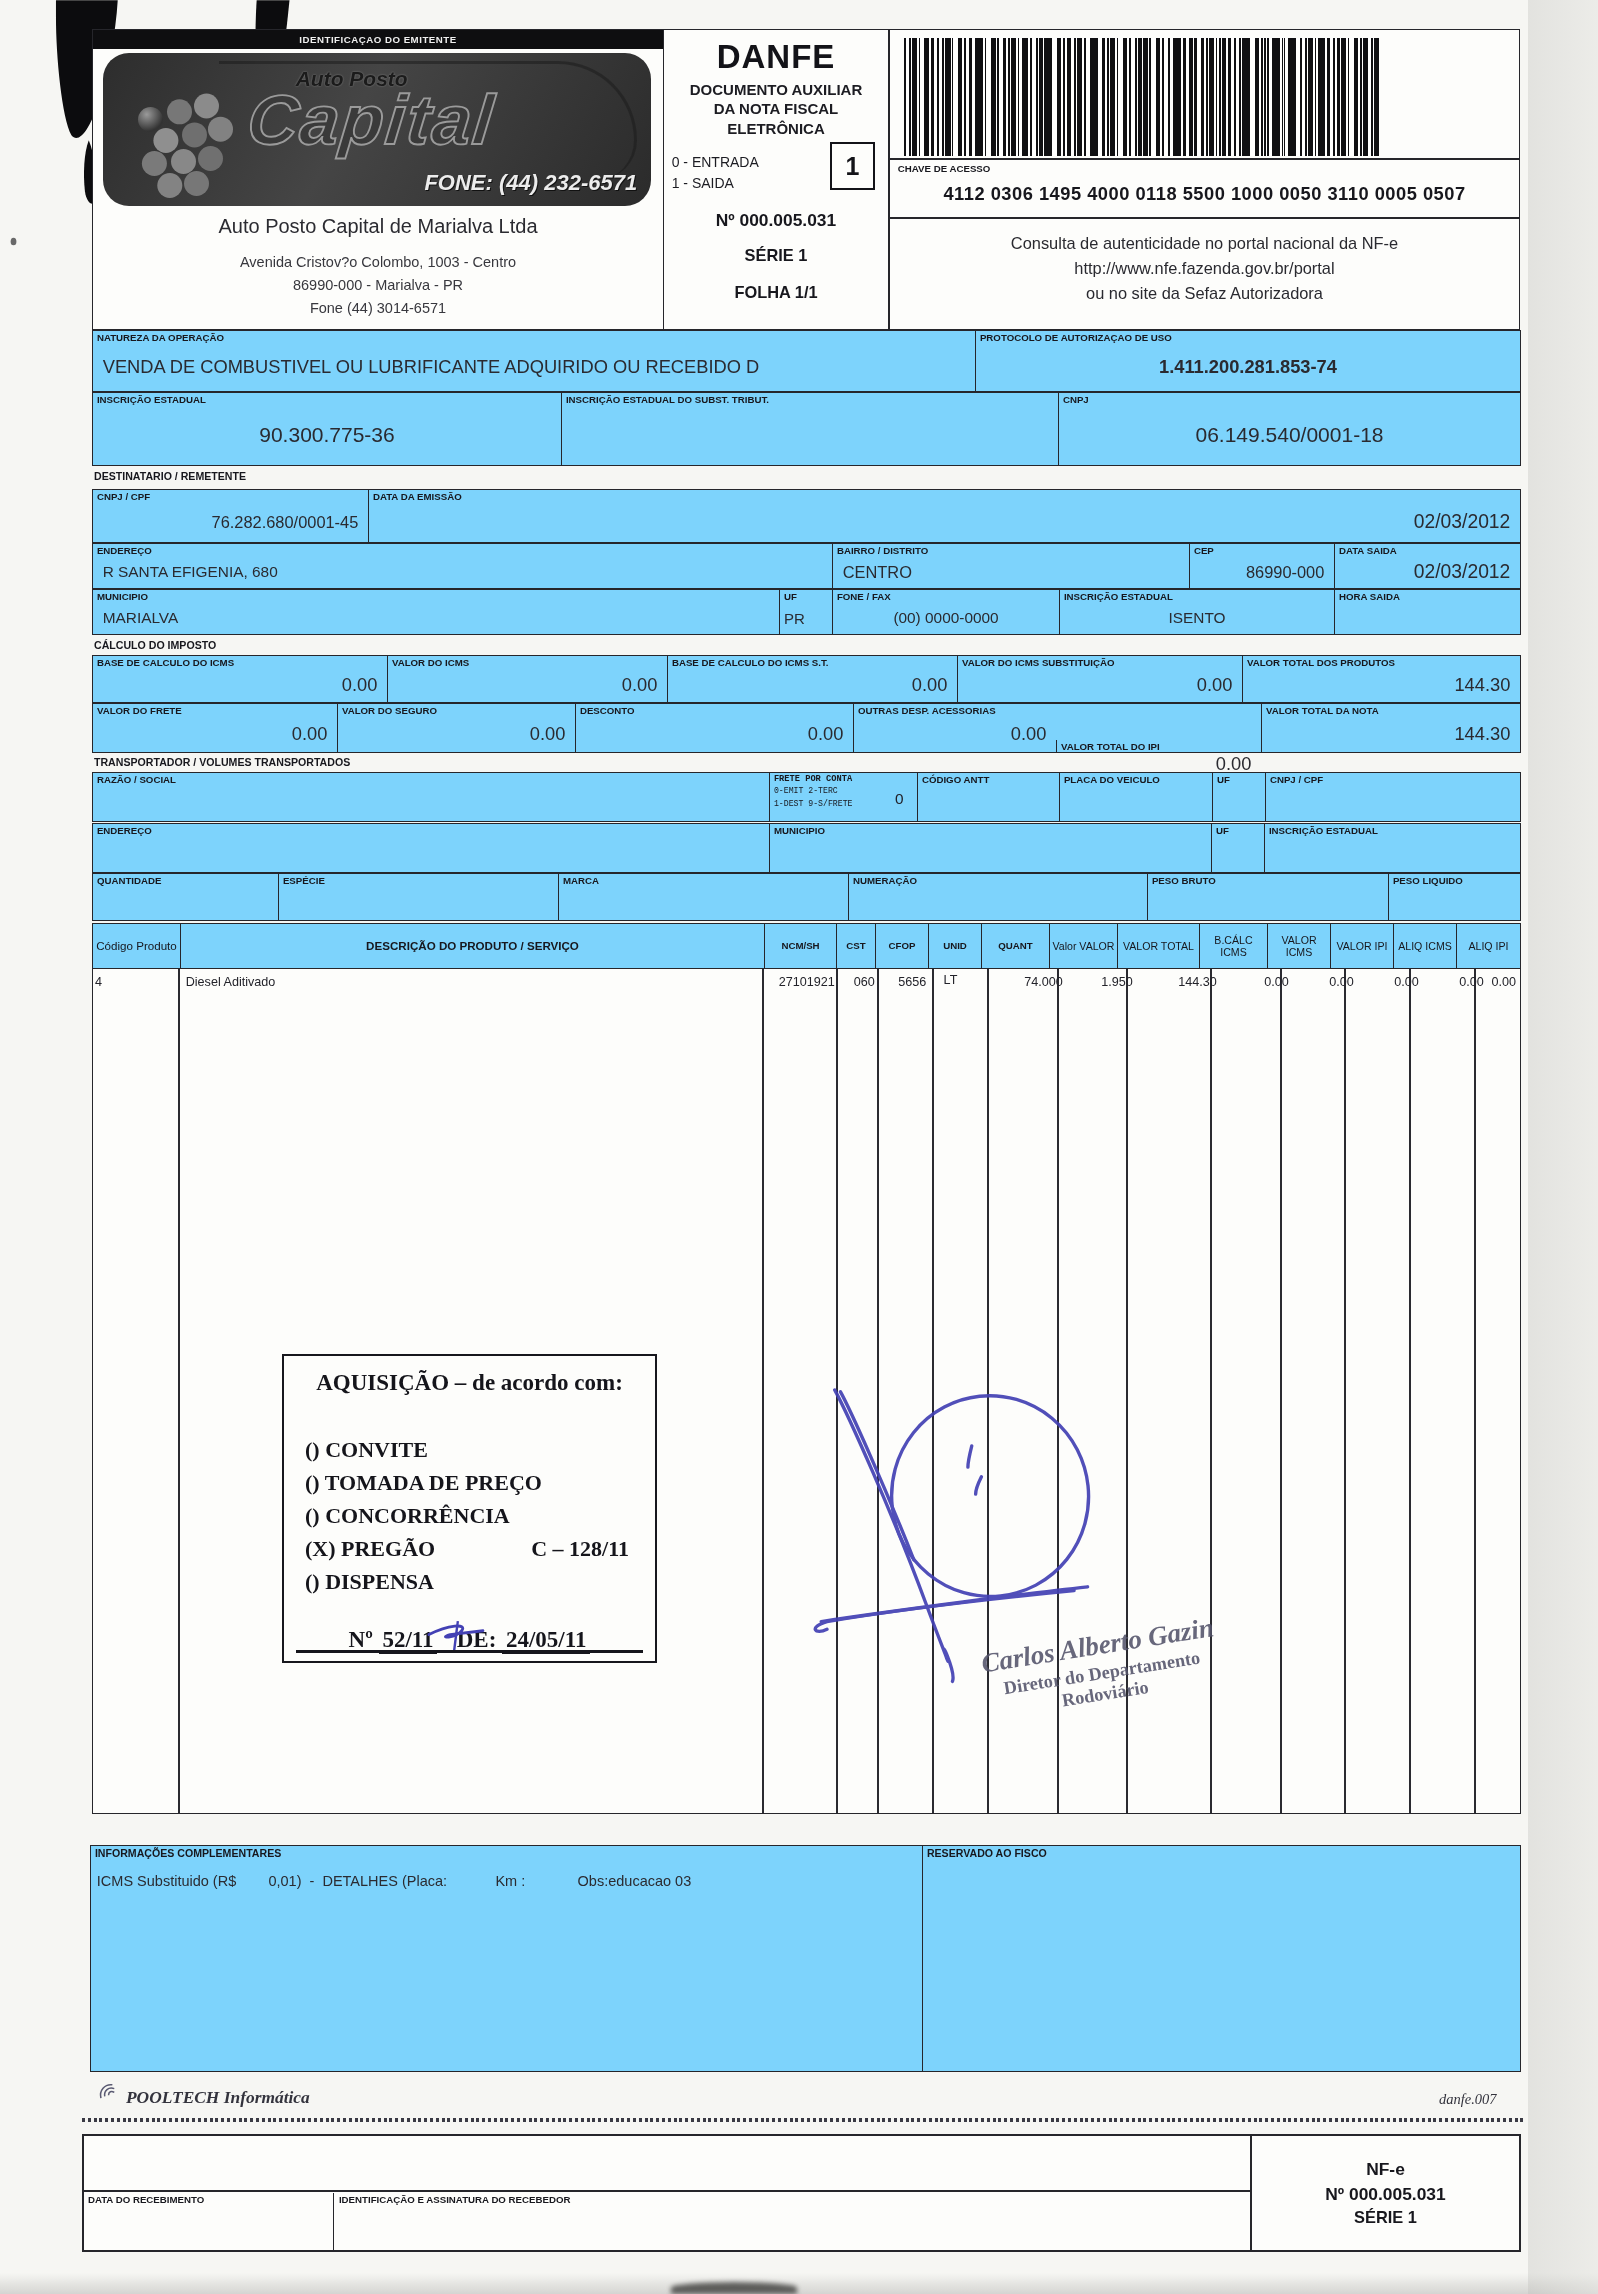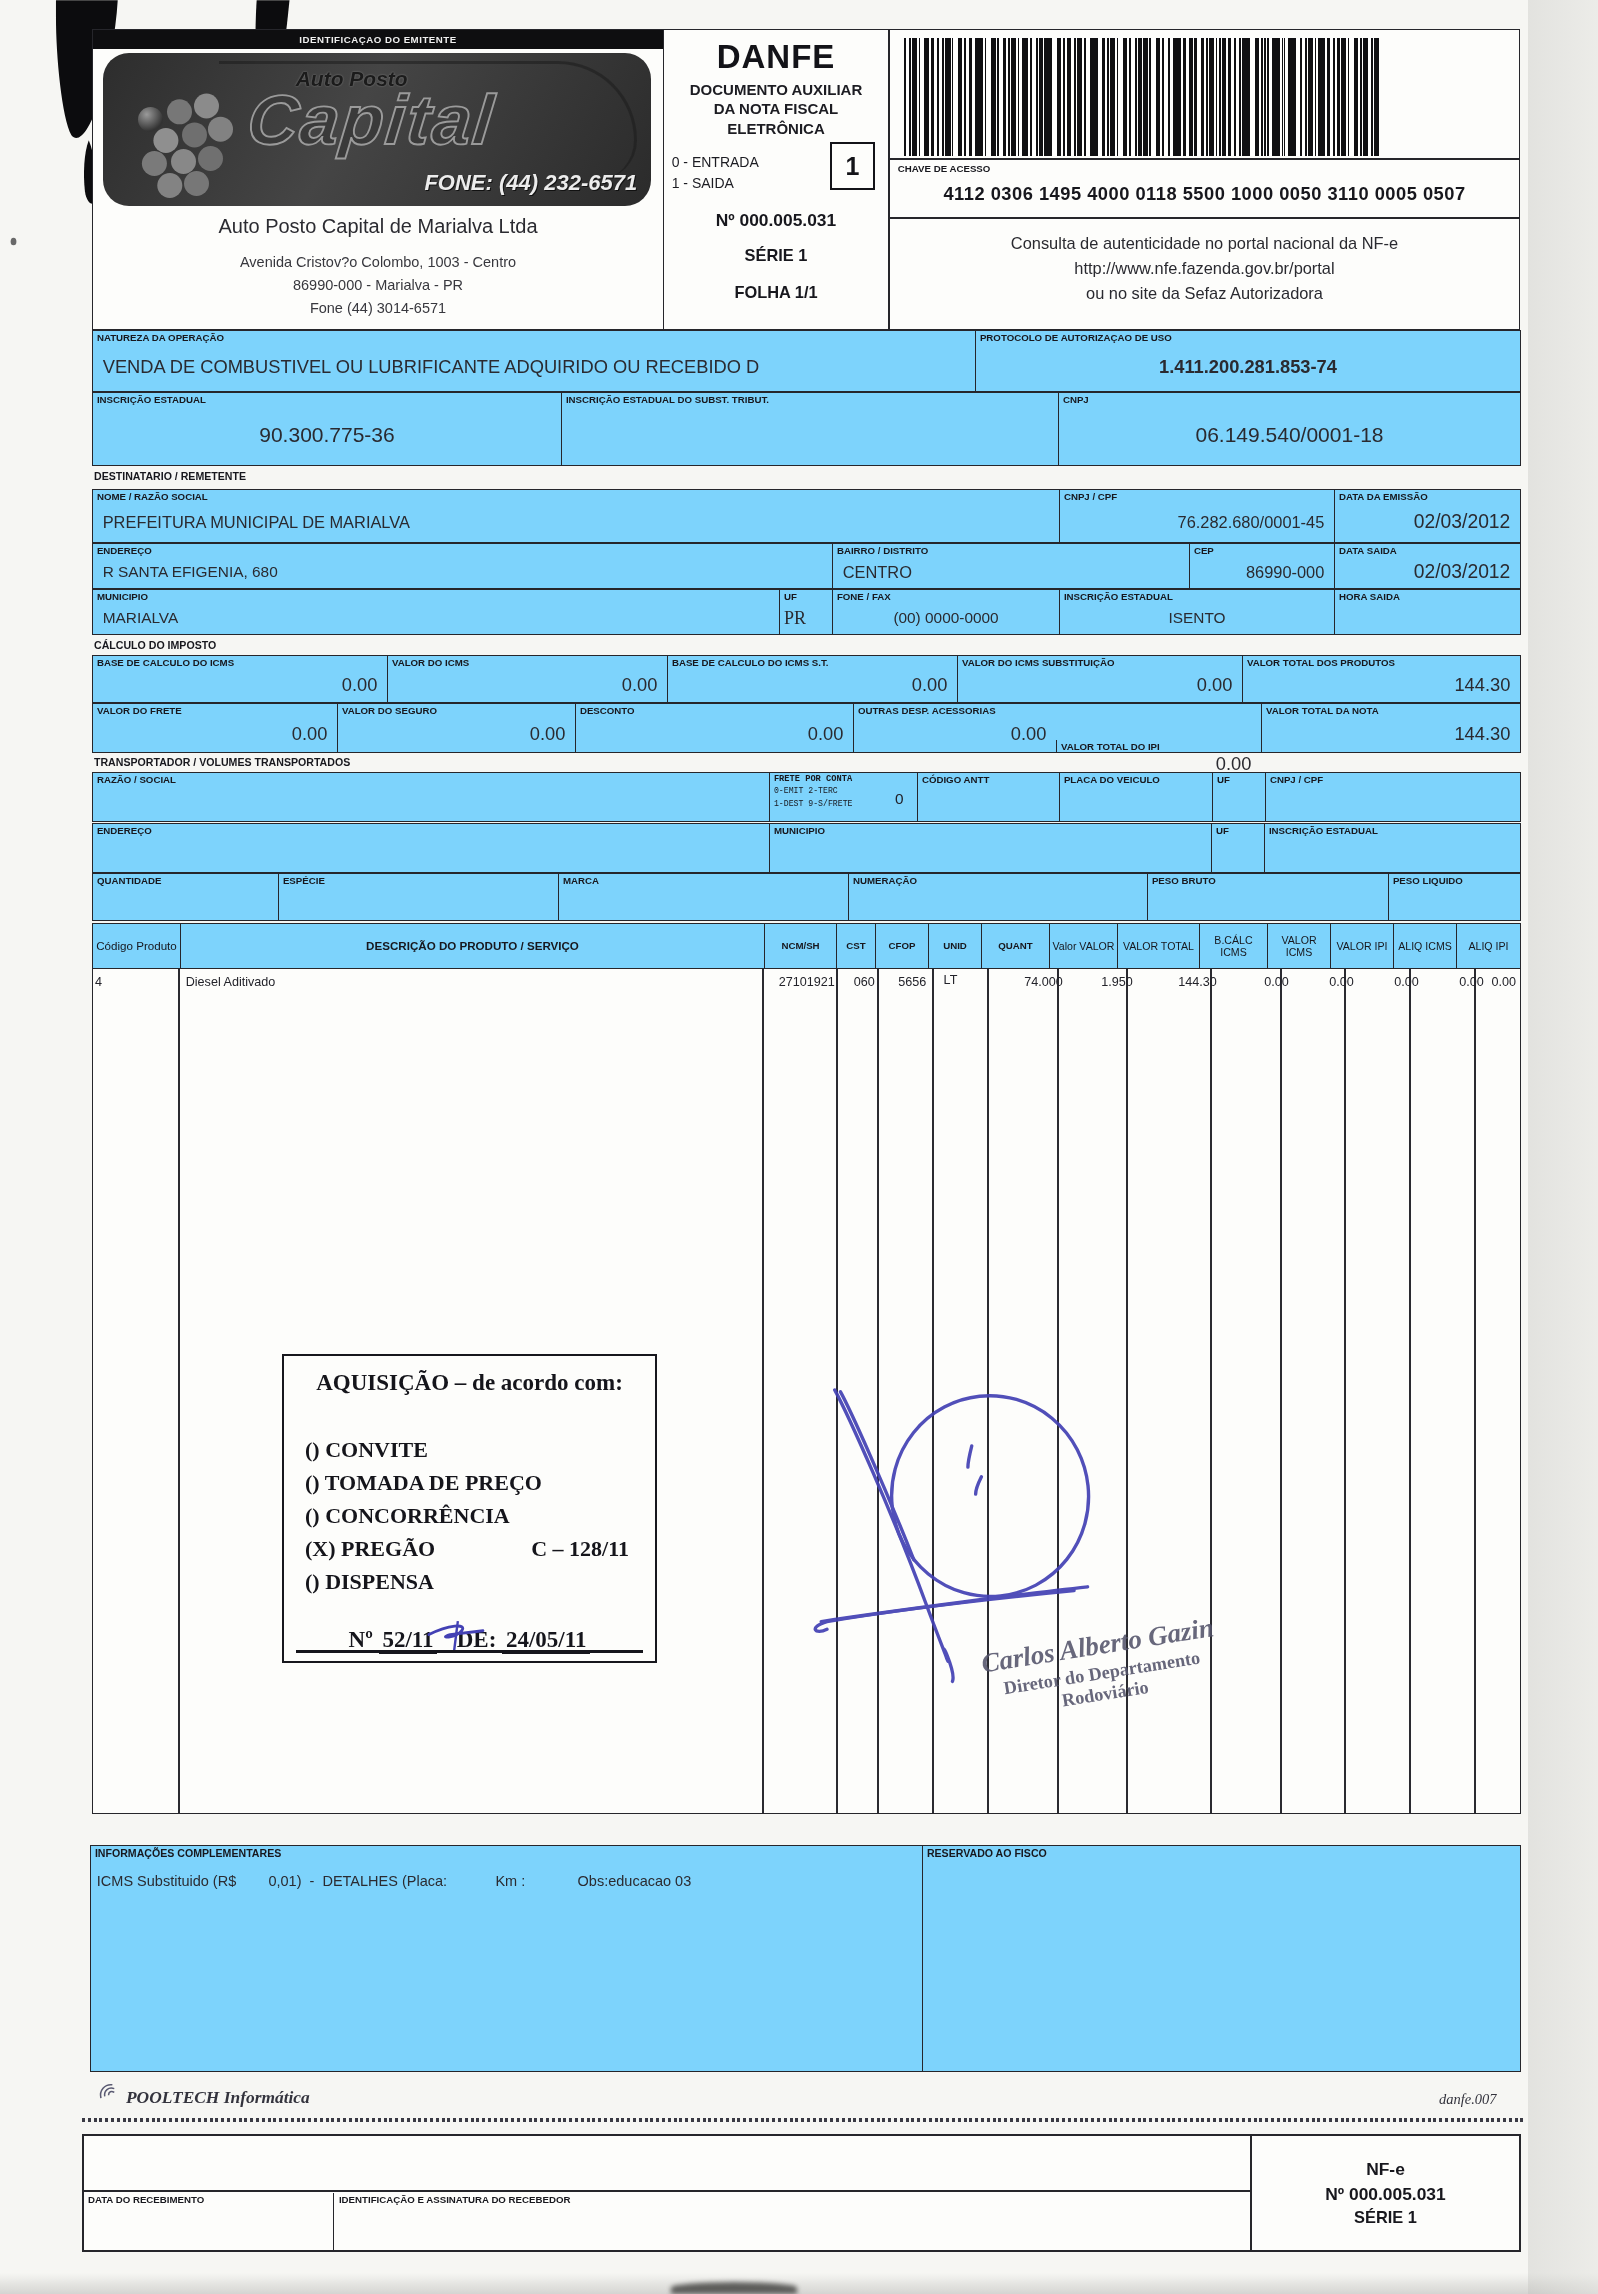--- a/index.html
+++ b/index.html
@@ -135,10 +135,6 @@
   <div class="sec" style="left:94px;top:470px;">DESTINATARIO / REMETENTE</div>
 
   <div class="row" style="left:92px;top:489px;width:1429px;height:54px;">
-    <div class="cell" style="width:966px;">
-      <div class="lbl">NOME / RAZÃO SOCIAL</div>
-      <div class="v l" style="font-size:16.4px;">PREFEITURA MUNICIPAL DE MARIALVA</div>
-    </div>
     <div class="cell" style="width:275px;">
       <div class="lbl">CNPJ / CPF</div>
       <div class="v r" style="font-size:16.4px;">76.282.680/0001-45</div>

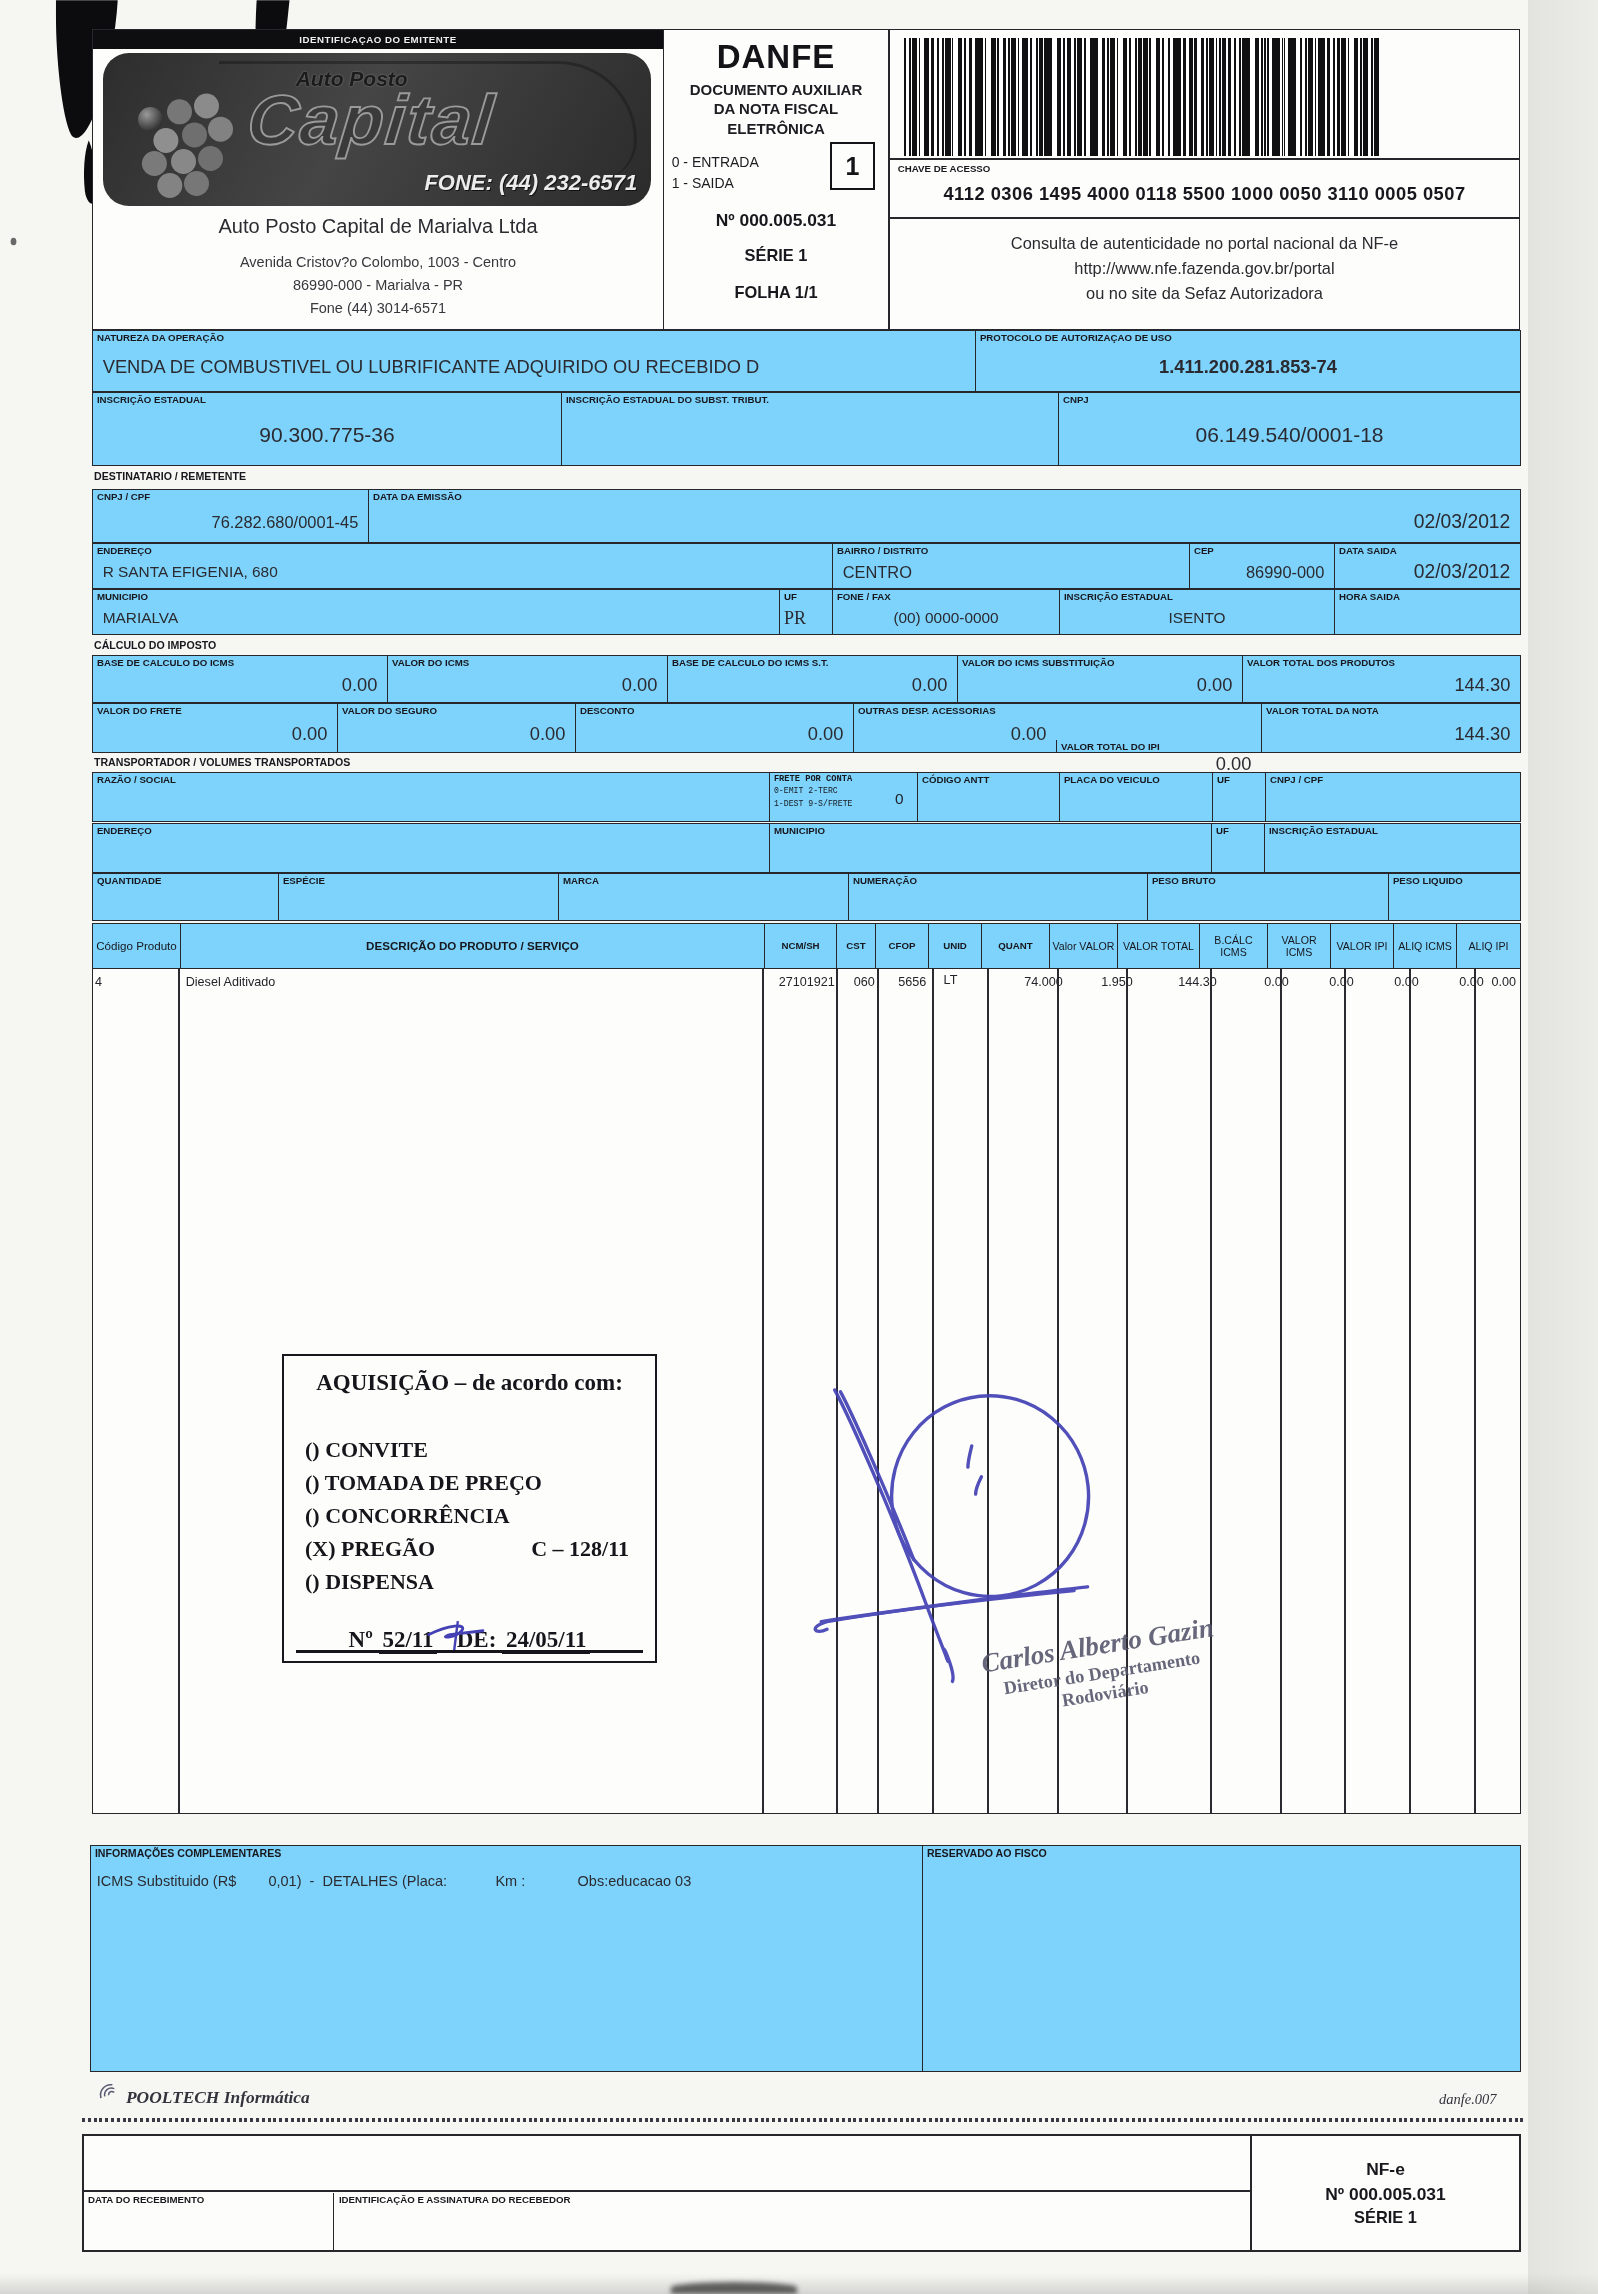--- a/index.html
+++ b/index.html
@@ -171,7 +171,7 @@
     </div>
     <div class="cell" style="width:53px;">
       <div class="lbl">UF</div>
-      <div class="v l" style="font-size:18px;padding-left:3.9px;font-family:Liberation Serif, serif;">PR</div>
+      <div class="v l" style="font-size:15px;padding-left:3.9px;">PR</div>
     </div>
     <div class="cell" style="width:227px;">
       <div class="lbl">FONE / FAX</div>

